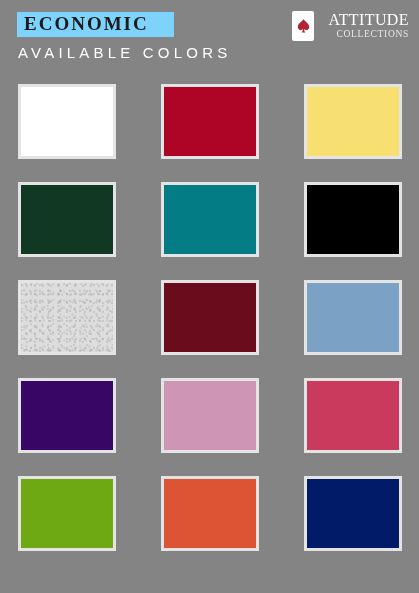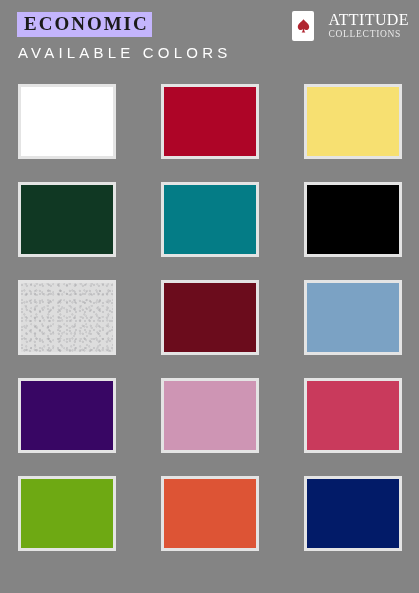--- a/index.html
+++ b/index.html
@@ -30,8 +30,8 @@
     position: absolute;
     left: 17px;
     top: 12px;
-    background: #c4b5fd;
-    padding: 2px 3px 3px 7px;
+    background: #7dd3fc;
+    padding: 2px 25px 3px 7px;
     line-height: 1;
   }
   .title-text {

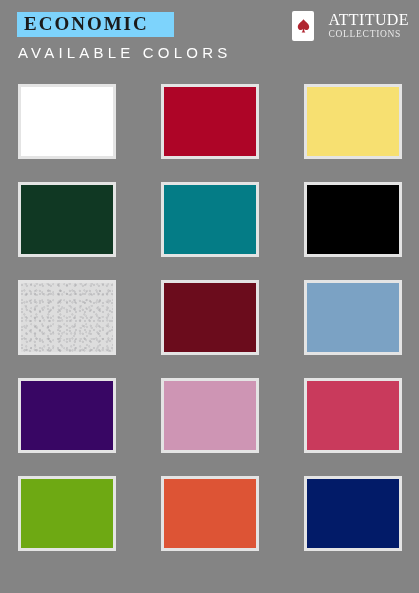--- a/index.html
+++ b/index.html
@@ -98,6 +98,7 @@
     color: #e8e8e8;
     letter-spacing: 0.7px;
     line-height: 1.15;
+    text-align: right;
   }
 
   

